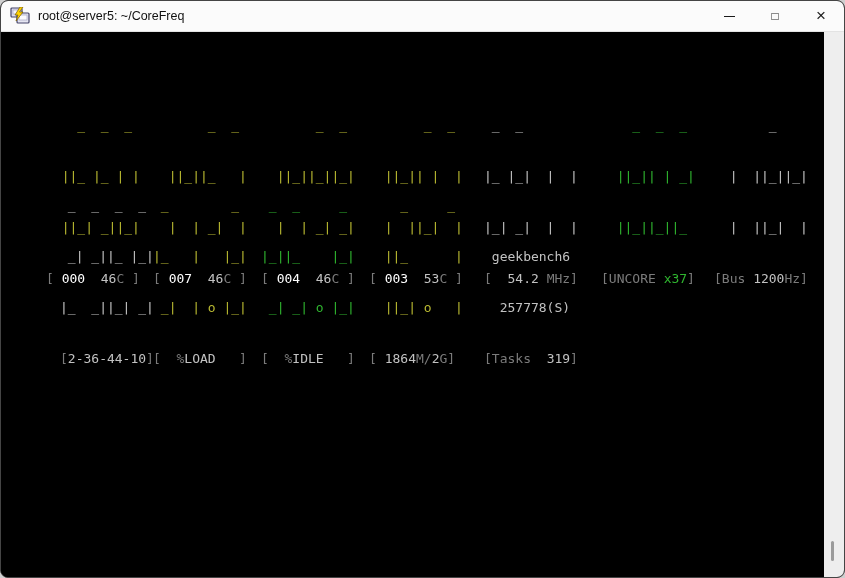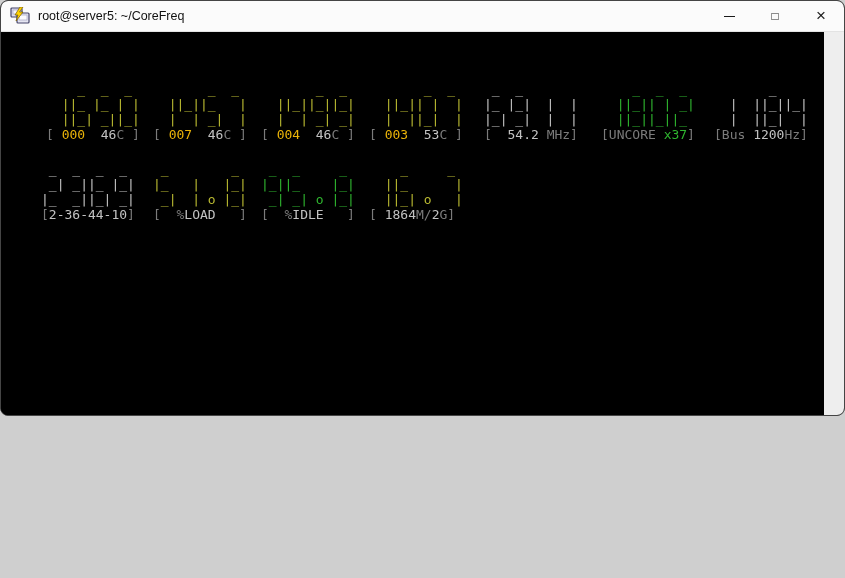--- a/index.html
+++ b/index.html
@@ -5,7 +5,7 @@
   * { margin:0; padding:0; box-sizing:border-box; }
   html,body { background:#cfcfcf; }
   .window {
-    position:relative; width:845px; height:416px;
+    position:relative; width:845px; height:578px;
     border:1px solid #454545; border-radius:8px; overflow:hidden;
     background:#000; font-family:"Liberation Sans", sans-serif;
   }

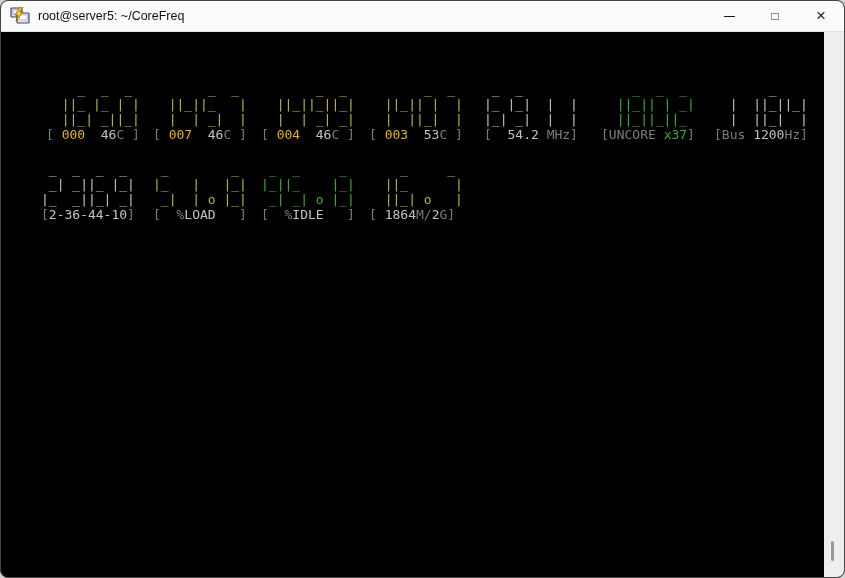--- a/index.html
+++ b/index.html
@@ -43,7 +43,7 @@
     font-family:"DejaVu Sans Mono", monospace;
     font-size:13px; line-height:15px; white-space:pre;
   }
-  .box div { min-height:15px; }
+  .box div { min-height:15px;margin-top:36px; }
   .c-yellow { color:#b9b931; }
   .c-green  { color:#2fb52f; }
   .c-cyan   { color:#eab308; }

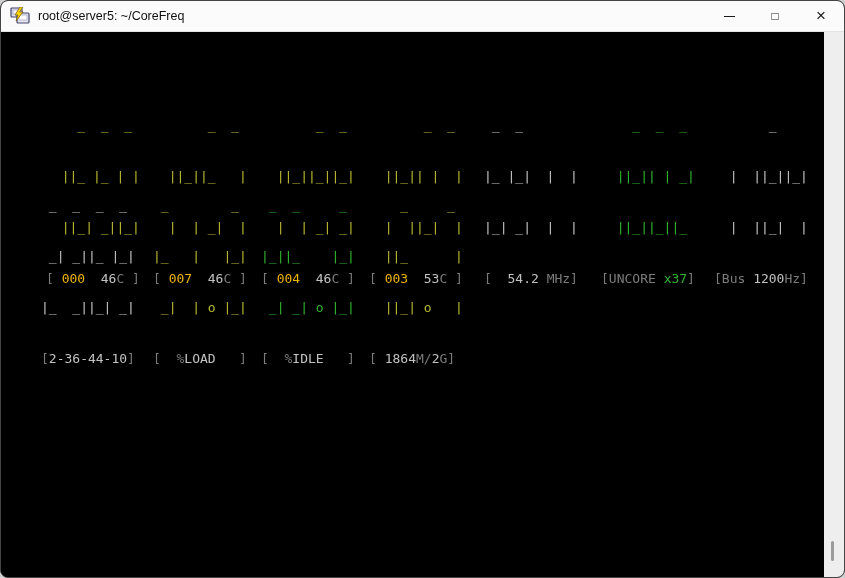--- a/index.html
+++ b/index.html
@@ -83,7 +83,7 @@
       <pre class="box" style="left: 483px; top: 50px;"><div class="c-white"> _  _       </div><div class="c-white">|_ |_|  |  |</div><div class="c-white">|_| _|  |  |</div><div><span class="c-gray">[  </span><span class="c-white">54.2</span><span class="c-gray"> </span><span class="c-gray">MHz</span><span class="c-gray">]</span></div></pre>
       <pre class="box" style="left: 600px; top: 50px;"><div class="c-green">    _  _  _ </div><div class="c-green">  ||_|| | _|</div><div class="c-green">  ||_||_||_ </div><div><span class="c-gray">[</span><span class="c-gray">UNCORE</span><span class="c-gray"> </span><span class="c-green">x37</span><span class="c-gray">]</span></div></pre>
       <pre class="box" style="left: 713px; top: 50px;"><div class="c-white">       _    </div><div class="c-white">  |  ||_||_|</div><div class="c-white">  |  ||_|  |</div><div><span class="c-gray">[</span><span class="c-gray">Bus</span><span class="c-gray"> </span><span class="c-white">1200</span><span class="c-gray">Hz</span><span class="c-gray">]</span></div></pre>
-      <pre class="box" style="left: 40px; top: 130px;"><div class="c-white"> _  _  _  _ </div><div class="c-white"> _| _||_ |_|</div><div class="c-white">|_  _||_| _|</div><div><span class="c-gray">[</span><span class="c-white">2-36-44-10</span><span class="c-gray">]</span></div></pre>
+      <pre class="box" style="left: 59px; top: 130px;"><div class="c-white"> _  _  _  _ </div><div class="c-white"> _| _||_ |_|</div><div class="c-white">|_  _||_| _|</div><div><span class="c-gray">[</span><span class="c-white">2-36-44-10</span><span class="c-gray">]</span></div></pre>
       <pre class="box" style="left: 152px; top: 130px;"><div class="c-yellow"> _        _ </div><div class="c-yellow">|_   |   |_|</div><div class="c-yellow"> _|  | o |_|</div><div><span class="c-gray">[  </span><span class="c-gray">%</span><span class="c-white">LOAD</span><span class="c-gray">   ]</span></div></pre>
       <pre class="box" style="left: 260px; top: 130px;"><div class="c-green"> _  _     _ </div><div class="c-green">|_||_    |_|</div><div class="c-green"> _| _| o |_|</div><div><span class="c-gray">[  </span><span class="c-gray">%</span><span class="c-white">IDLE</span><span class="c-gray">   ]</span></div></pre>
       <pre class="box" style="left: 368px; top: 130px;"><div class="c-yellow">    _     _ </div><div class="c-yellow">  ||_      |</div><div class="c-yellow">  ||_| o   |</div><div><span class="c-gray">[ </span><span class="c-white">1864</span><span class="c-gray">M/</span><span class="c-white">2</span><span class="c-gray">G</span><span class="c-gray">]</span></div></pre>

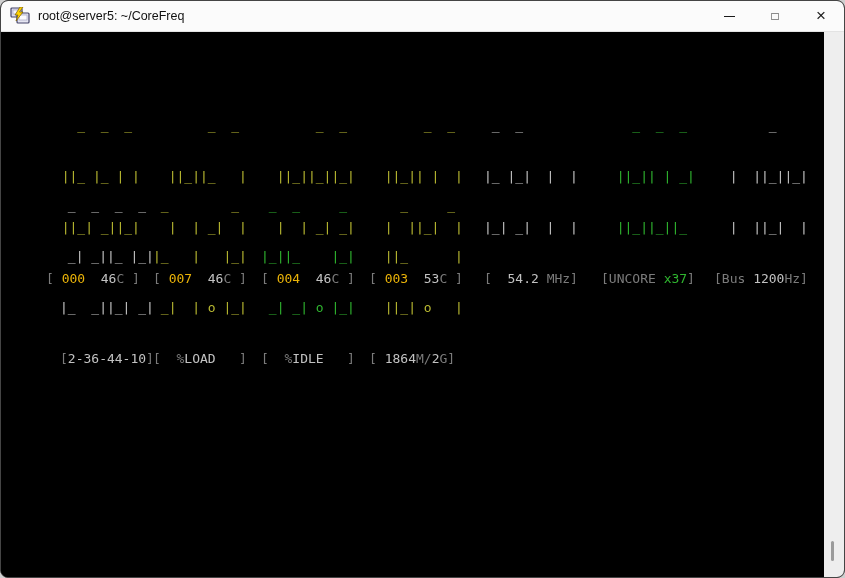--- a/index.html
+++ b/index.html
@@ -87,6 +87,7 @@
       <pre class="box" style="left: 152px; top: 130px;"><div class="c-yellow"> _        _ </div><div class="c-yellow">|_   |   |_|</div><div class="c-yellow"> _|  | o |_|</div><div><span class="c-gray">[  </span><span class="c-gray">%</span><span class="c-white">LOAD</span><span class="c-gray">   ]</span></div></pre>
       <pre class="box" style="left: 260px; top: 130px;"><div class="c-green"> _  _     _ </div><div class="c-green">|_||_    |_|</div><div class="c-green"> _| _| o |_|</div><div><span class="c-gray">[  </span><span class="c-gray">%</span><span class="c-white">IDLE</span><span class="c-gray">   ]</span></div></pre>
       <pre class="box" style="left: 368px; top: 130px;"><div class="c-yellow">    _     _ </div><div class="c-yellow">  ||_      |</div><div class="c-yellow">  ||_| o   |</div><div><span class="c-gray">[ </span><span class="c-white">1864</span><span class="c-gray">M/</span><span class="c-white">2</span><span class="c-gray">G</span><span class="c-gray">]</span></div></pre>
+      <pre class="box" style="left: 483px; top: 130px;"><div class="c-white">            </div><div class="c-white"> geekbench6 </div><div class="c-white">  257778(S) </div><div><span class="c-gray">[</span><span class="c-gray">Tasks</span><span class="c-gray">  </span><span class="c-white">319</span><span class="c-gray">]</span></div></pre>
     </div>
 
   <div class="scrollbar">

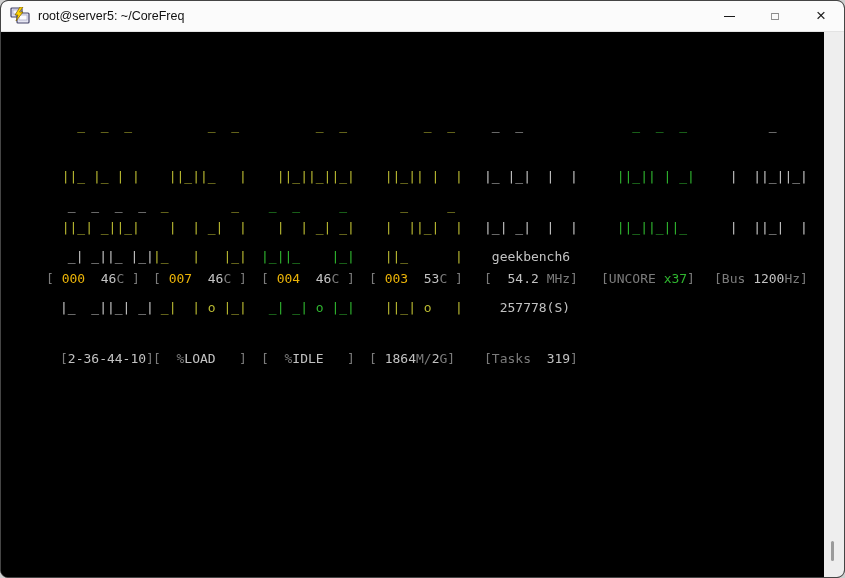--- a/index.html
+++ b/index.html
@@ -46,7 +46,7 @@
   .box div { min-height:15px;margin-top:36px; }
   .c-yellow { color:#b9b931; }
   .c-green  { color:#2fb52f; }
-  .c-cyan   { color:#eab308; }
+  .c-cyan   { color:#ffffff; }
   .c-white  { color:#c2c2c2; }
   .c-gray   { color:#7b7b7b; }
 </style>

